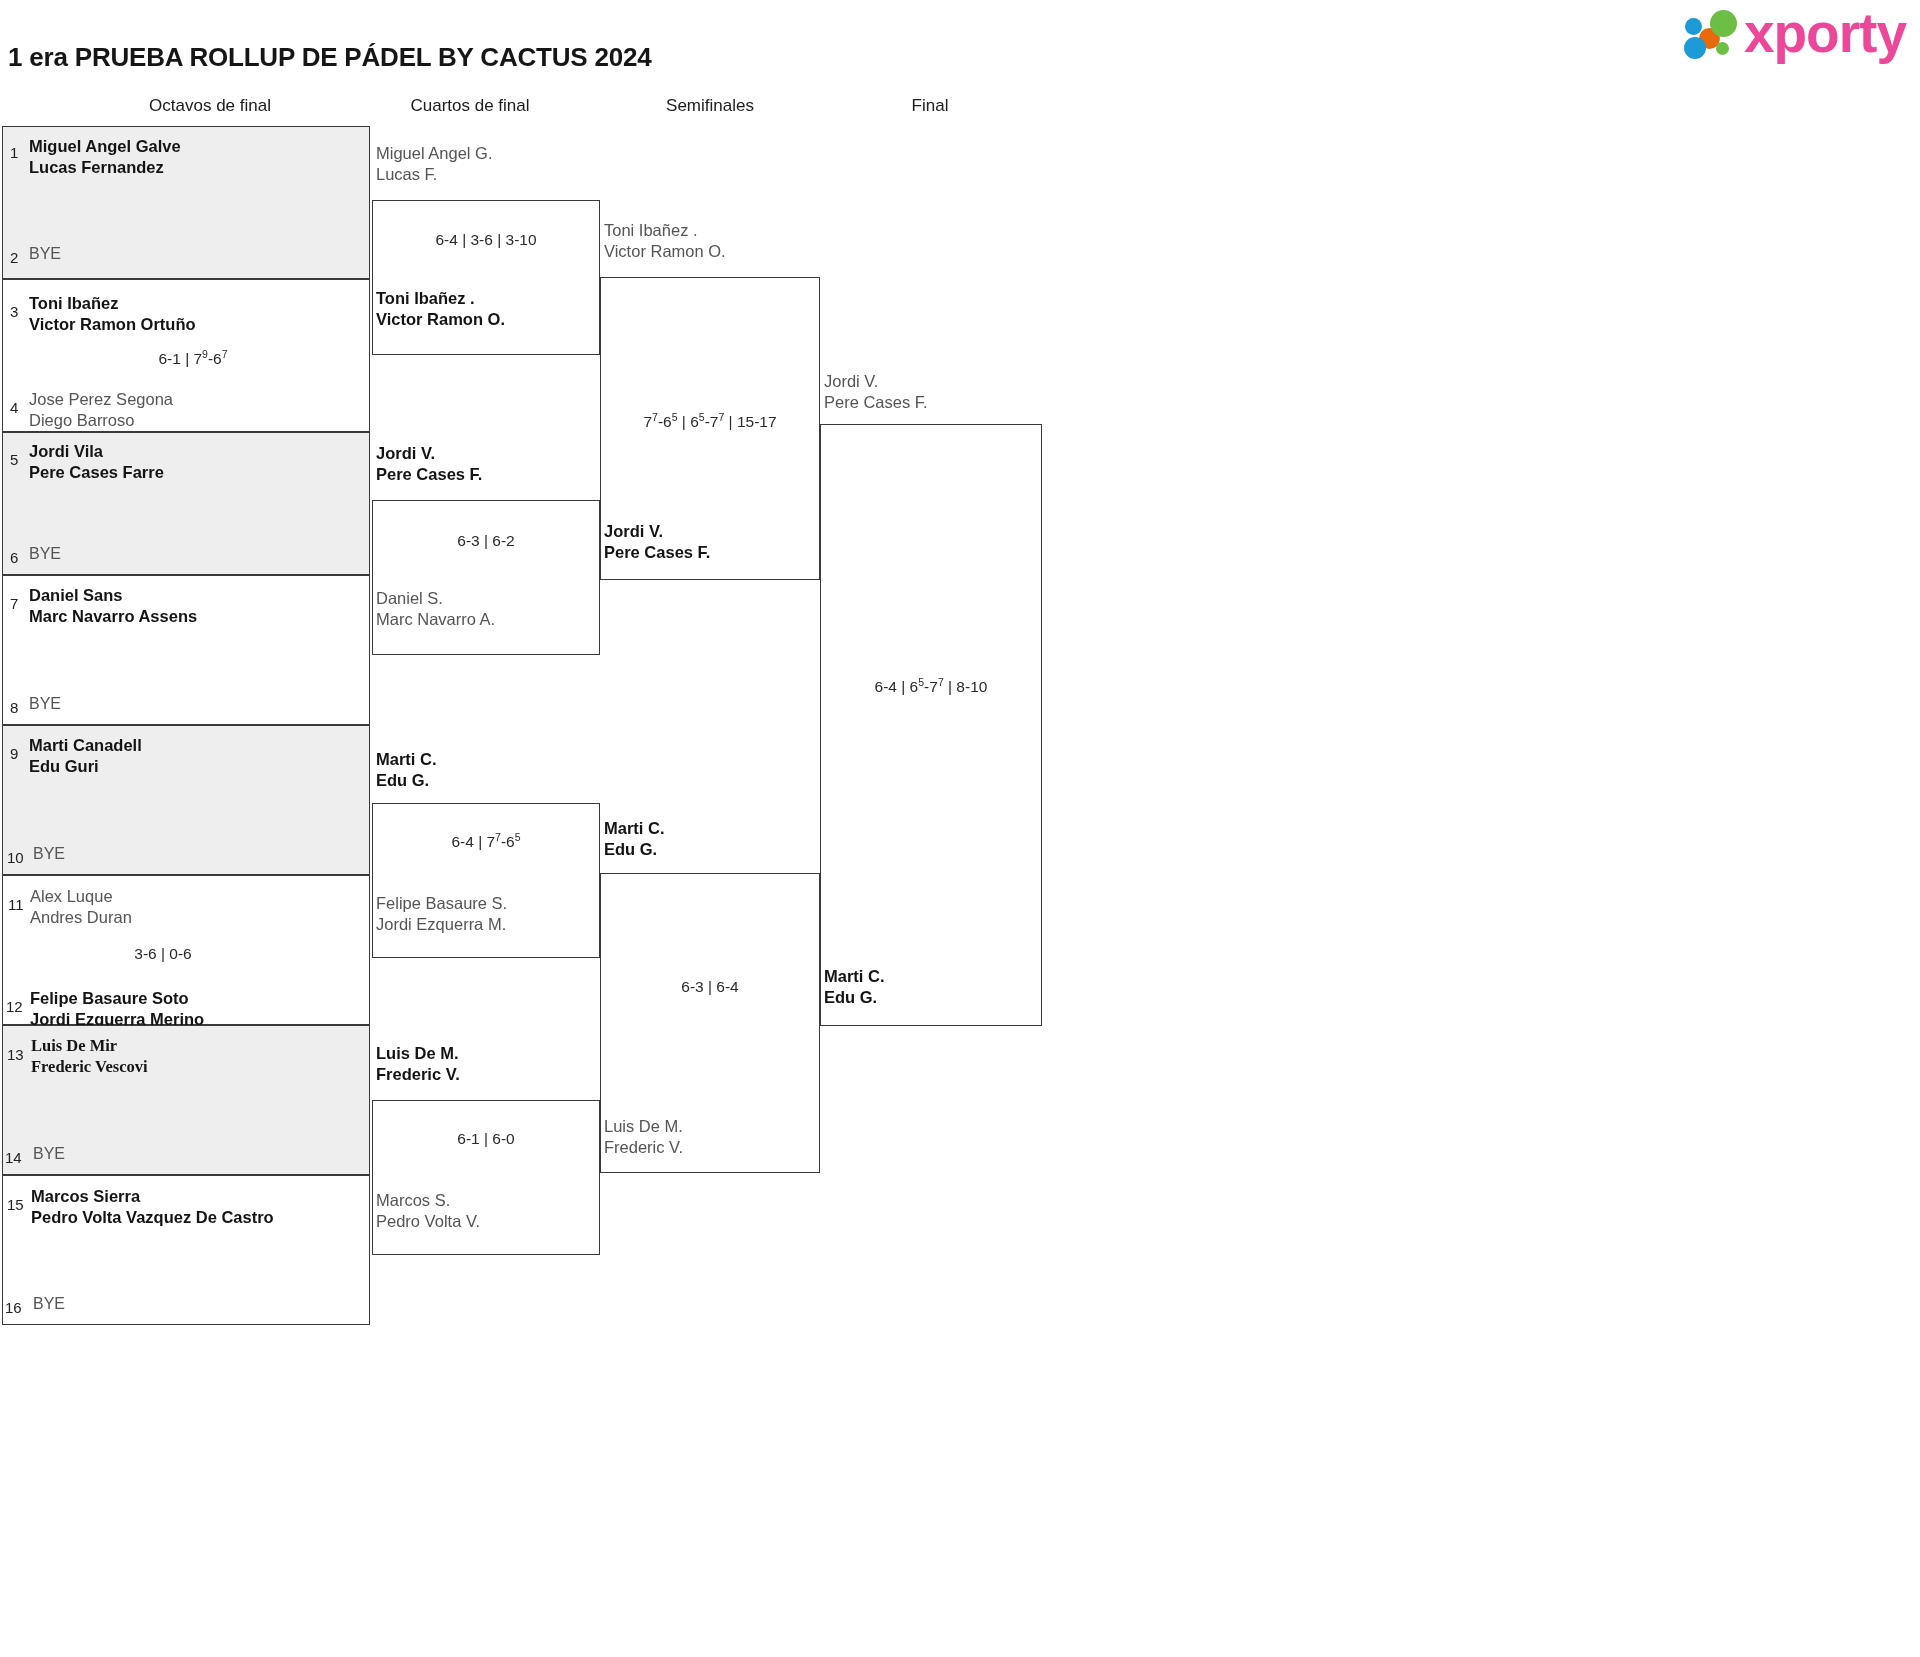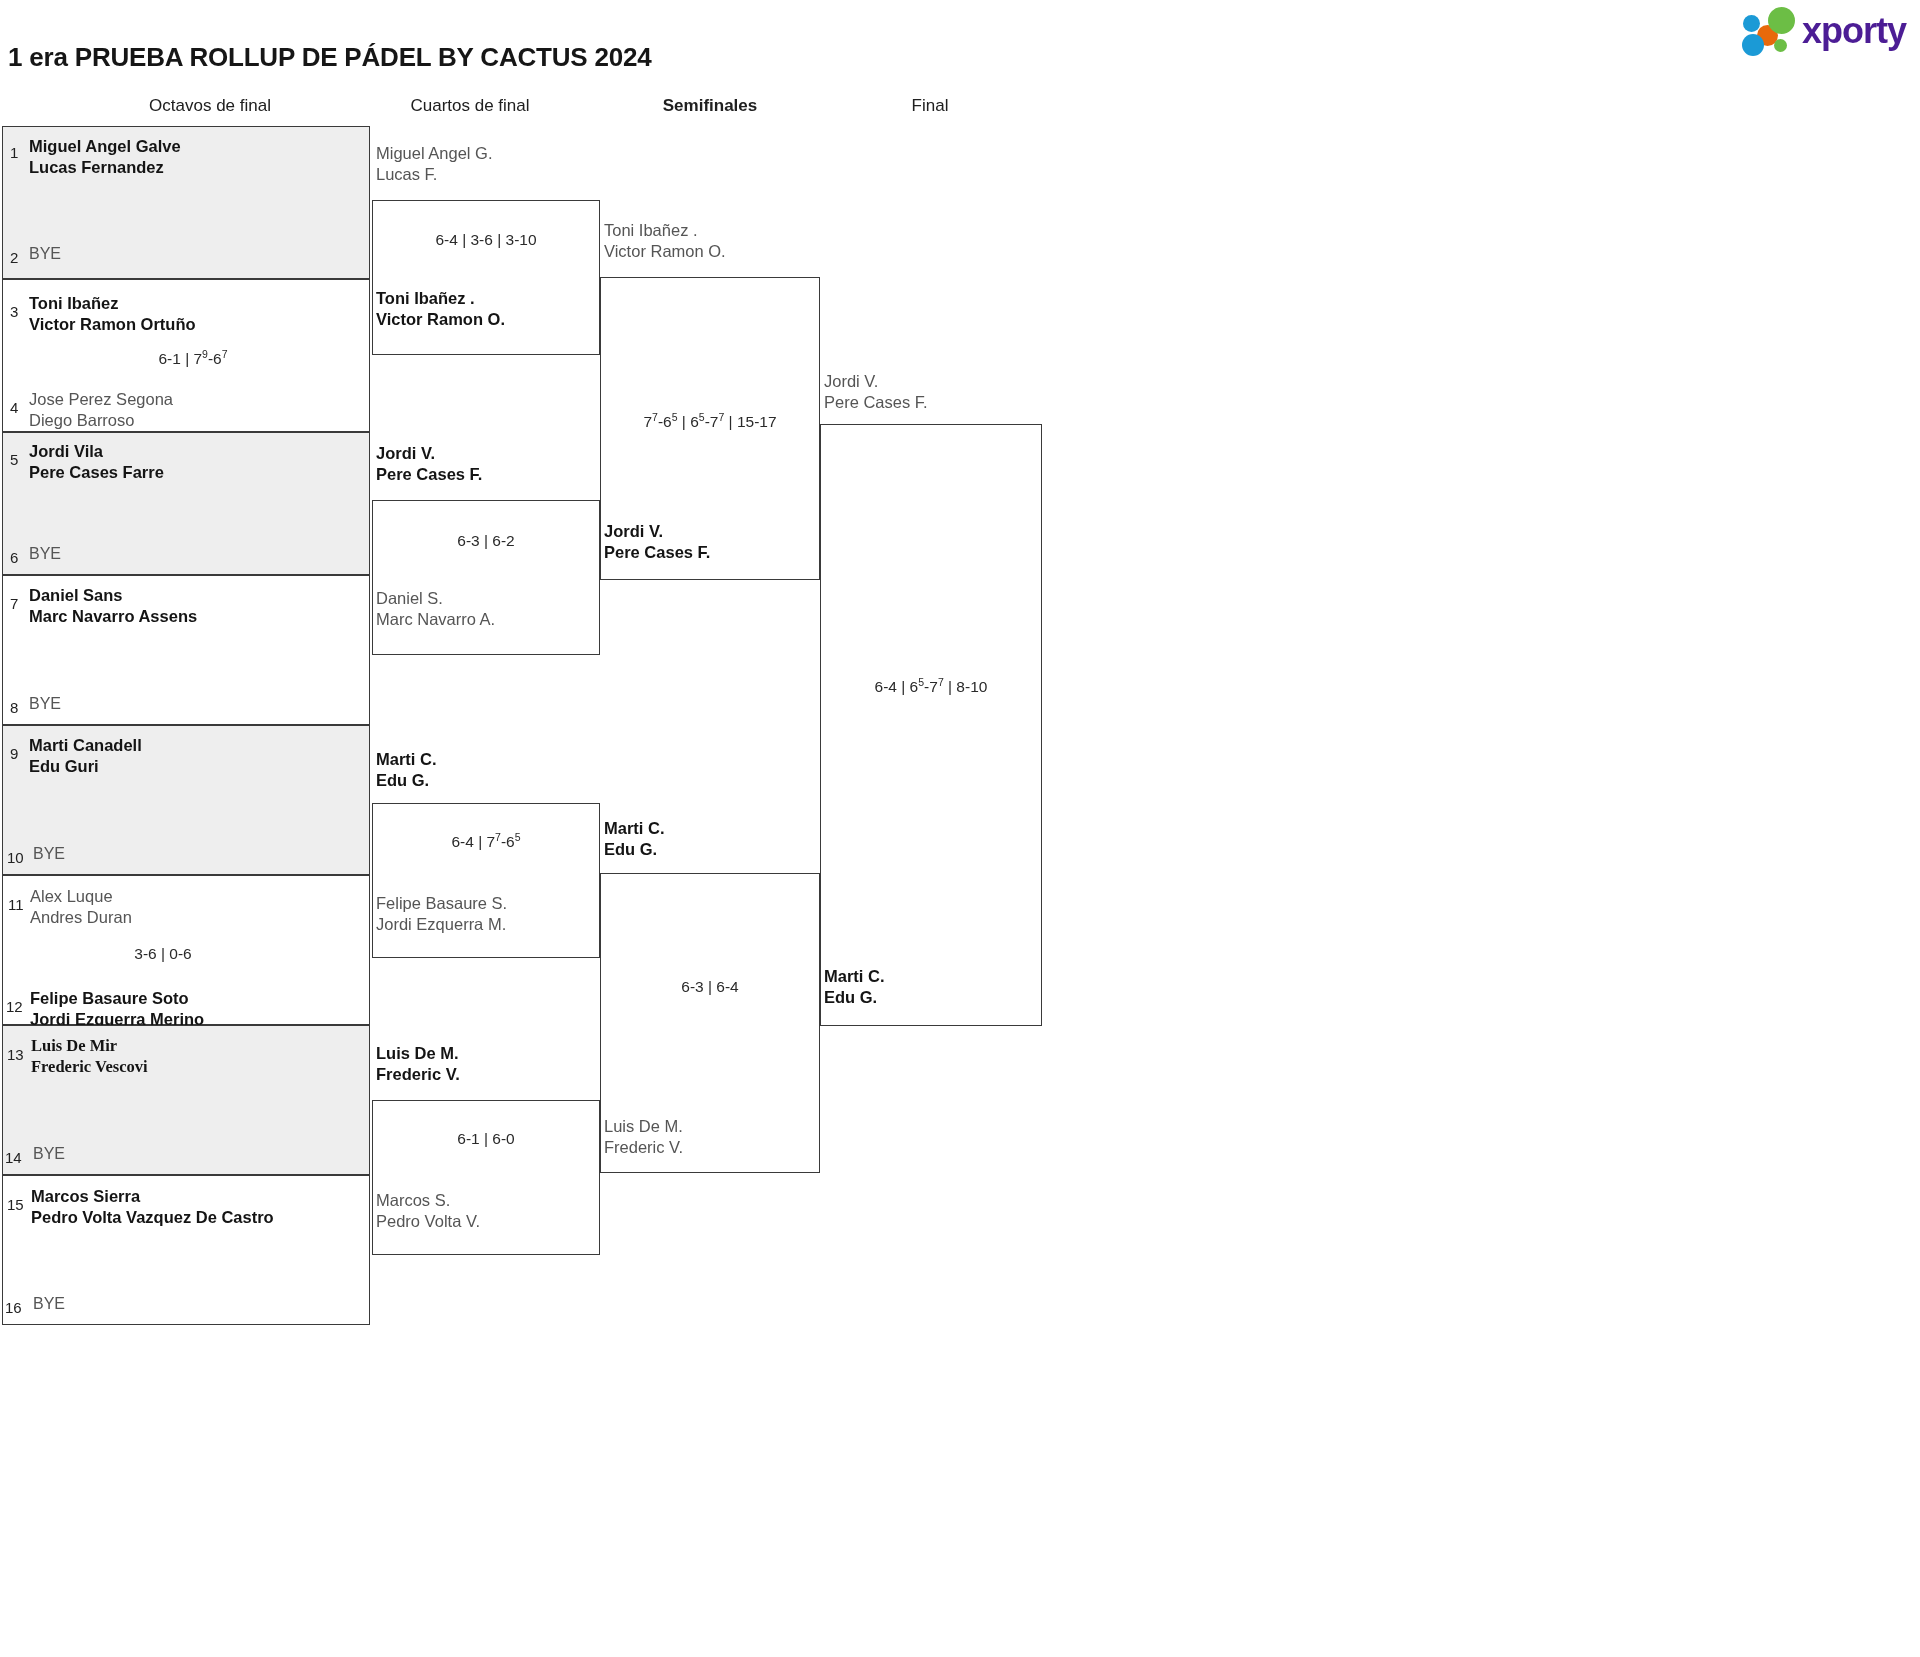--- a/index.html
+++ b/index.html
@@ -30,7 +30,7 @@
   .d3{width:27px;height:27px;background:#6cbe45;left:26px;top:1px;}
   .d4{width:22px;height:22px;background:#1b9ad6;left:0px;top:28px;}
   .d5{width:13px;height:13px;background:#6cbe45;left:32px;top:33px;}
-  .logo-text{font-size:36px;font-weight:700;color:#4c1d95;letter-spacing:-1px;line-height:1;}
+  .logo-text{font-size:55px;font-weight:700;color:#ec4899;letter-spacing:-1px;line-height:1;}
 
   
   .round-head{

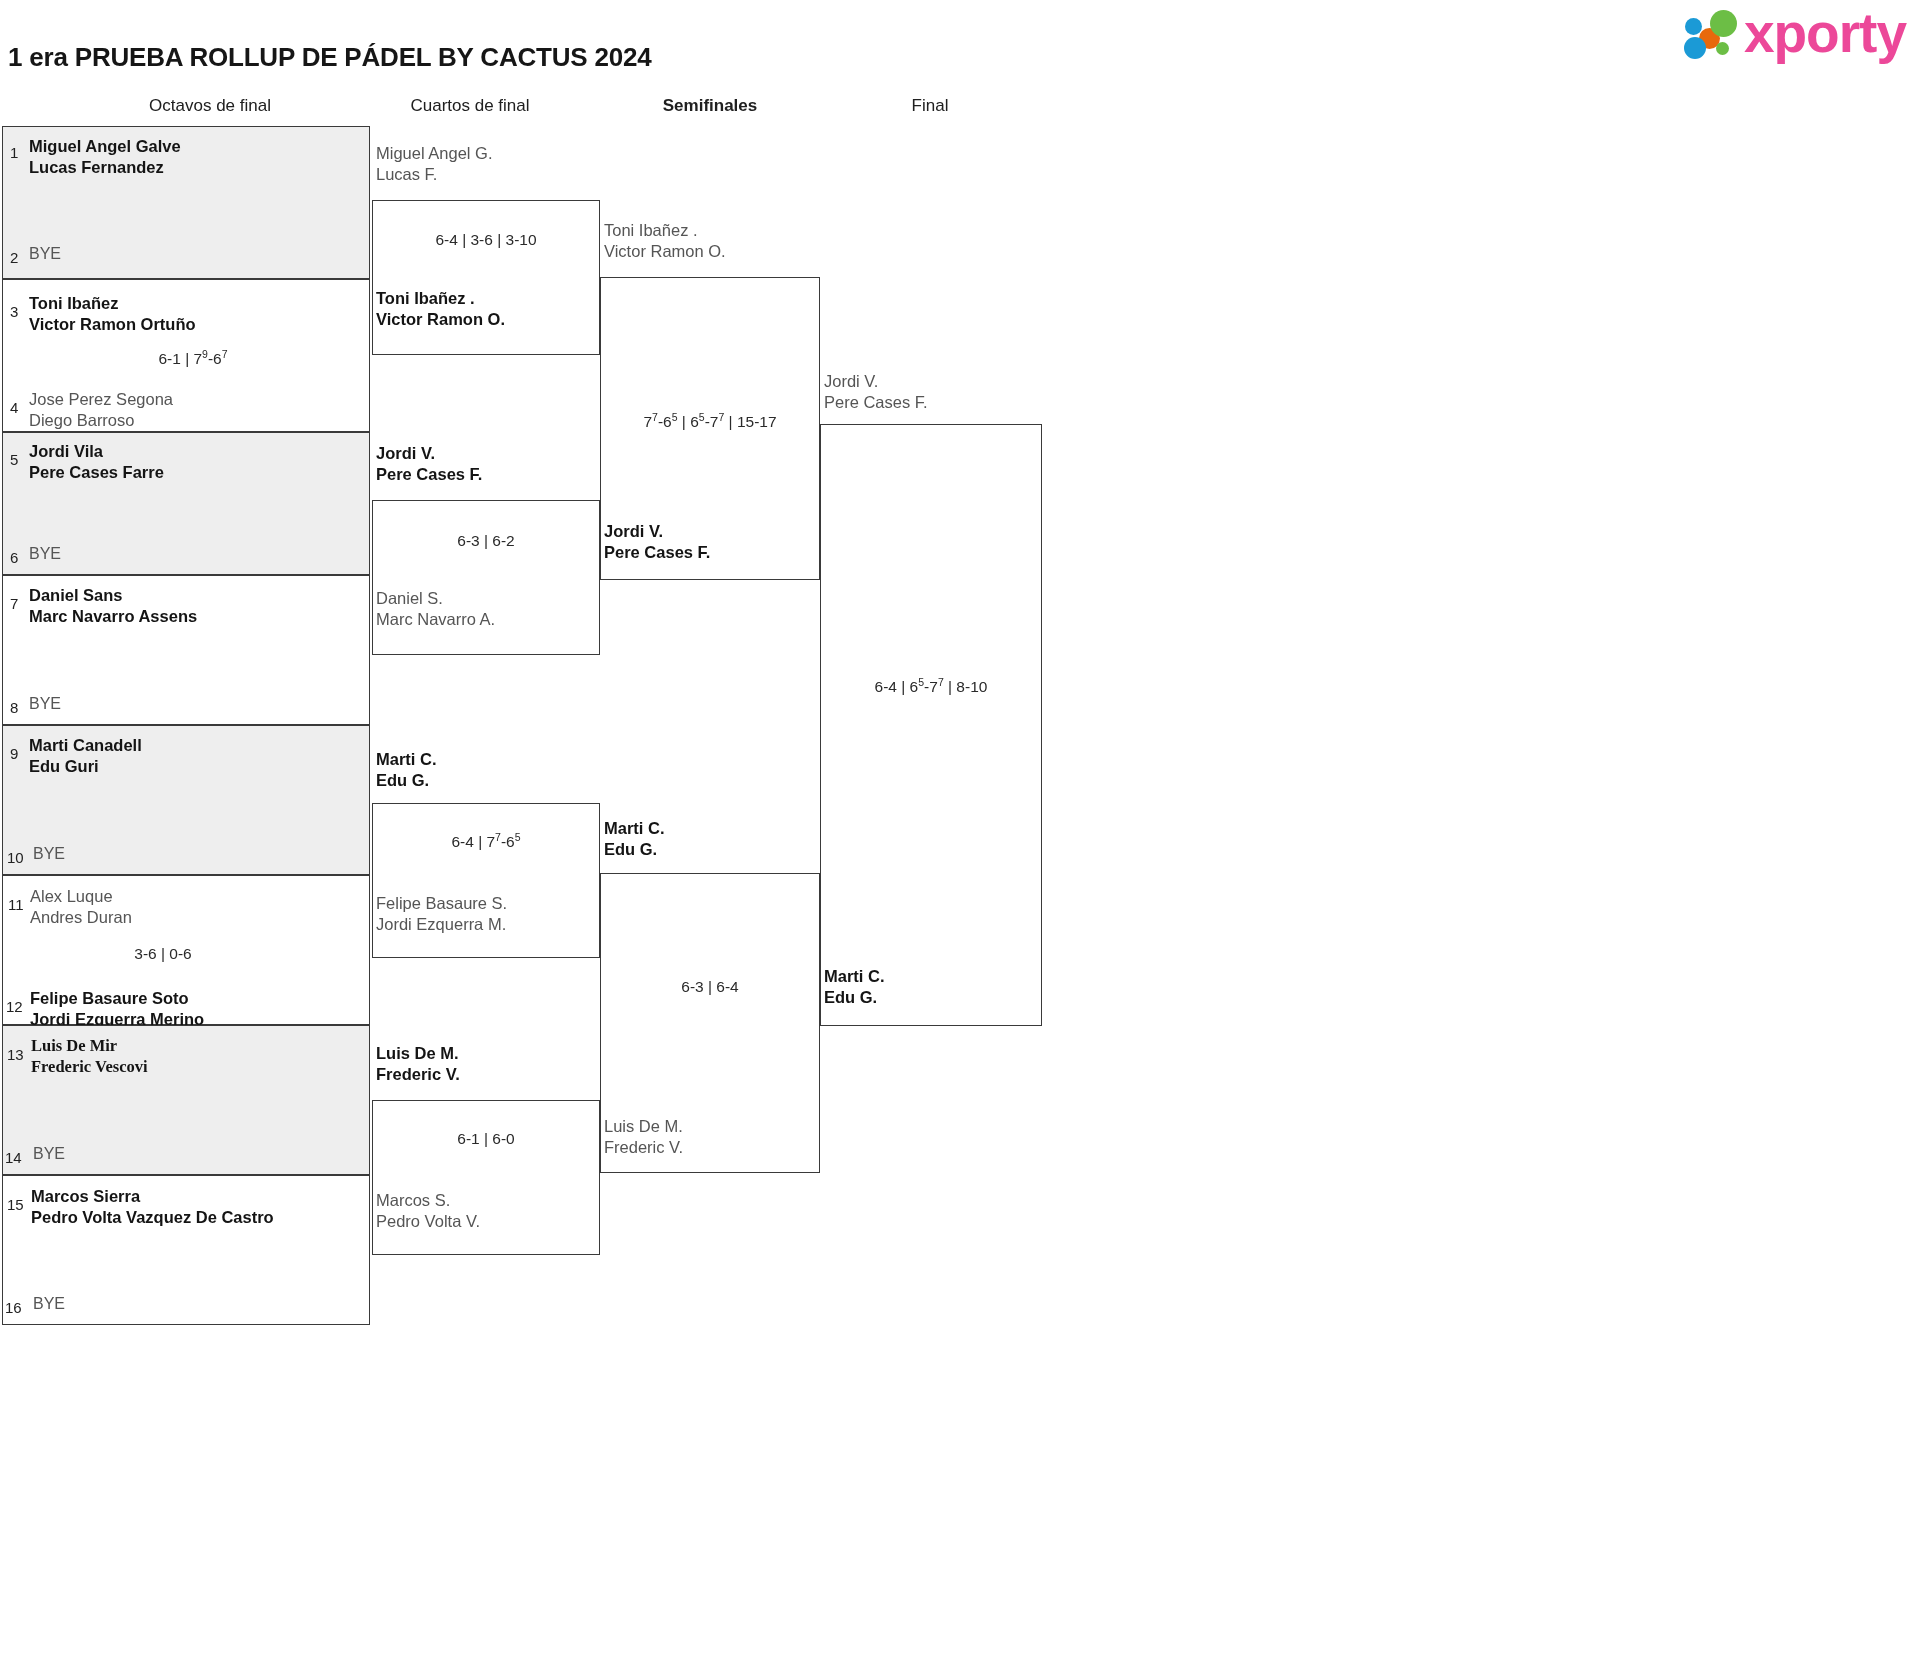--- a/index.html
+++ b/index.html
@@ -96,7 +96,7 @@
 
   <div class="round-head" style="left:60px;width:300px;">Octavos de final</div>
   <div class="round-head" style="left:320px;width:300px;">Cuartos de final</div>
-  <div class="round-head" style="left:570px;width:280px;font-weight:bold;">Semifinales</div>
+  <div class="round-head" style="left:570px;width:280px;">Semifinales</div>
   <div class="round-head" style="left:810px;width:240px;">Final</div>
 
   <div class="r1-cell shaded" style="left:2px;top:126px;width:368px;height:153px;">

